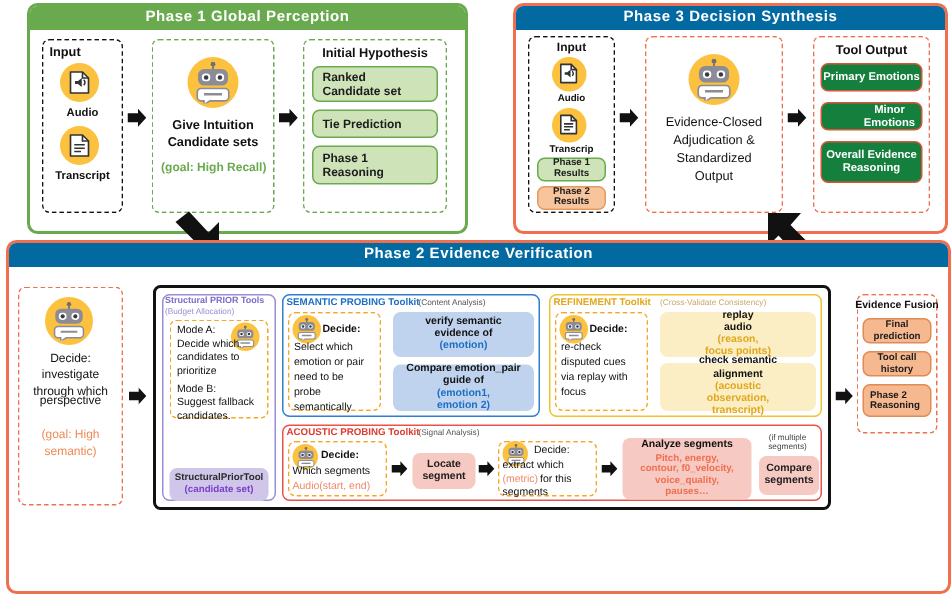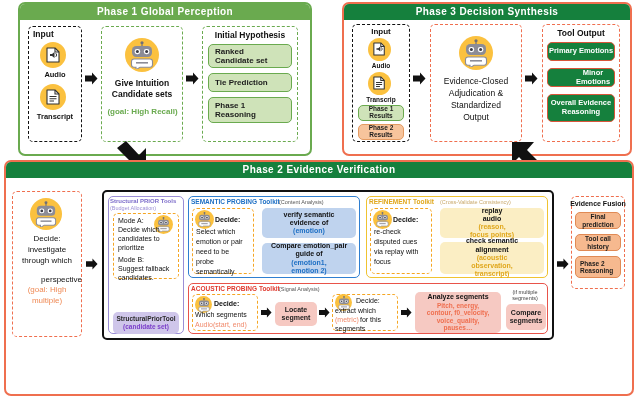--- a/index.html
+++ b/index.html
@@ -20,7 +20,7 @@
     letter-spacing:.4px;
   }
   .hdr-green{background:#6aaa4f;}
-  .hdr-orange{background:#15803d;}
+  .hdr-orange{background:#0369a1;}
 
   
   .dbox{position:absolute;border-radius:5px;box-sizing:border-box;}

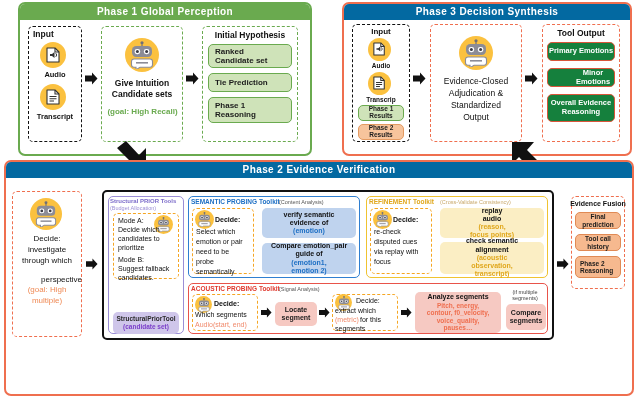--- a/index.html
+++ b/index.html
@@ -216,7 +216,7 @@
   <div class="txt center" style="left:12px;top:234px;width:70px;font-size:8px;color:#111;">Decide:</div>
   <div class="txt center" style="left:12px;top:245px;width:70px;font-size:8px;color:#111;">investigate</div>
   <div class="txt center" style="left:10px;top:256px;width:74px;font-size:8px;color:#111;">through which</div>
-  <div class="txt center" style="left:12px;top:275px;width:70px;font-size:8px;color:#111;text-align:right;">perspective</div>
+  <div class="txt center" style="left:12px;top:262px;width:70px;font-size:8px;color:#111;">perspective</div>
   <div class="txt center" style="left:12px;top:285px;width:70px;font-size:8px;color:#ef8a55;">(goal: High</div>
   <div class="txt center" style="left:12px;top:296px;width:70px;font-size:8px;color:#ef8a55;">multiple)</div>
 

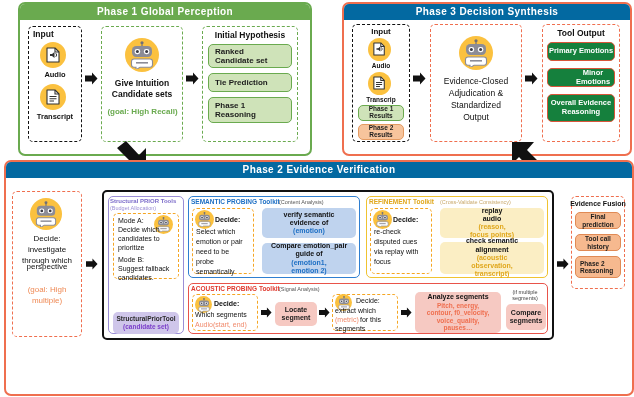--- a/index.html
+++ b/index.html
@@ -218,7 +218,7 @@
   <div class="txt center" style="left:10px;top:256px;width:74px;font-size:8px;color:#111;">through which</div>
   <div class="txt center" style="left:12px;top:262px;width:70px;font-size:8px;color:#111;">perspective</div>
   <div class="txt center" style="left:12px;top:285px;width:70px;font-size:8px;color:#ef8a55;">(goal: High</div>
-  <div class="txt center" style="left:12px;top:296px;width:70px;font-size:8px;color:#ef8a55;">multiple)</div>
+  <div class="txt center" style="left:12px;top:296px;width:70px;font-size:8px;color:#ef8a55;">semantic)</div>
 
   <svg class="arrow" style="left:86px;top:258px;" width="12" height="12" viewBox="0 0 13 13">
     <path d="M0 3.5 h7 V0.5 L12.5 6.5 L7 12.5 V9.5 H0 z" fill="#111"></path>

